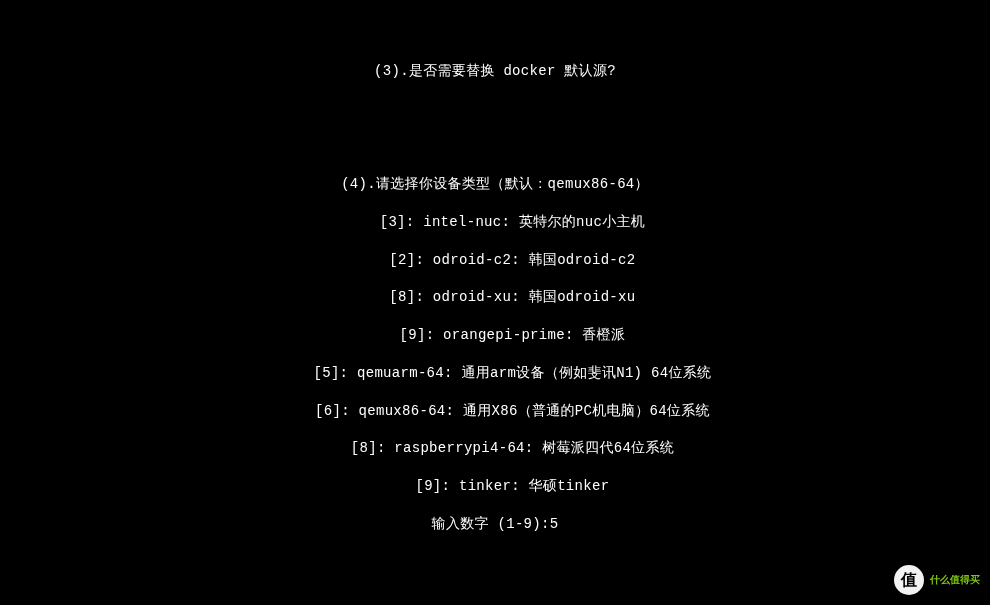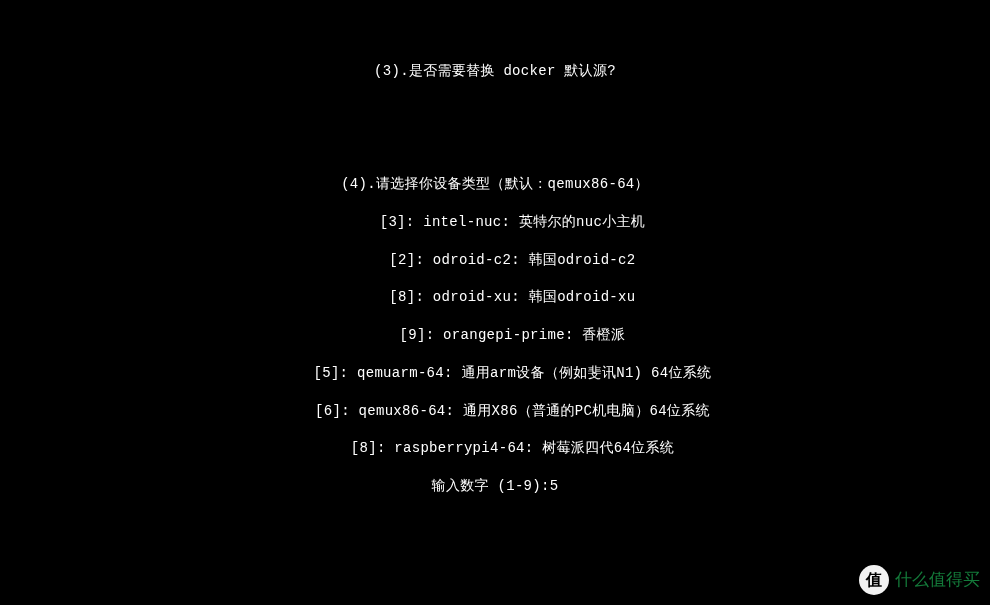--- a/index.html
+++ b/index.html
@@ -66,6 +66,7 @@
 <span class="line">    [5]: qemuarm-64: 通用arm设备（例如斐讯N1) 64位系统</span>
 <span class="line">    [6]: qemux86-64: 通用X86（普通的PC机电脑）64位系统</span>
 <span class="line">    [8]: raspberrypi4-64: 树莓派四代64位系统</span>
+<span class="line">    [9]: tinker: 华硕tinker</span>
 <span class="line">输入数字 (1-9):5</span>
 
 

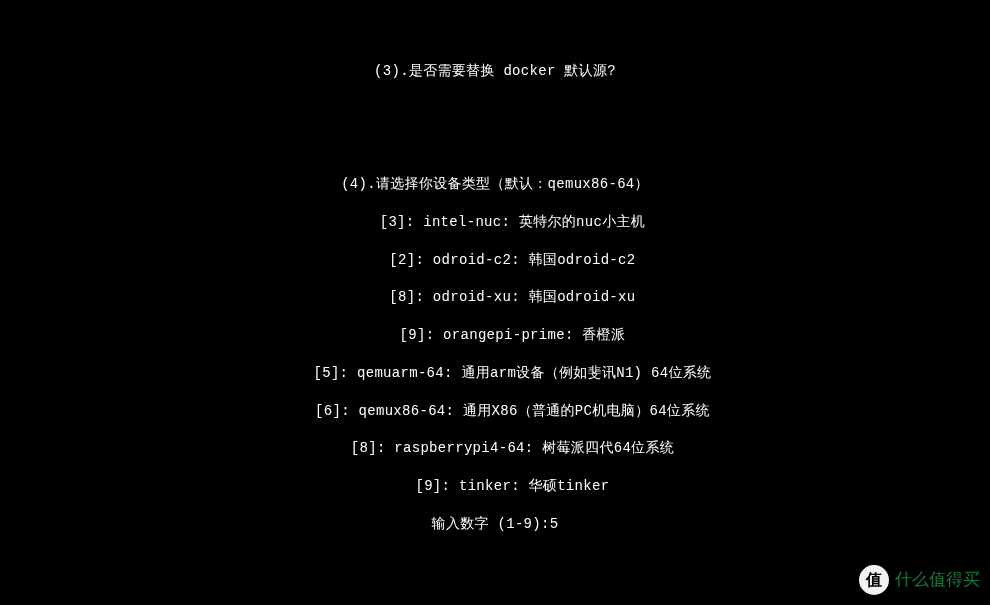--- a/index.html
+++ b/index.html
@@ -43,10 +43,10 @@
       font-family: sans-serif;
     }
     .watermark-text {
-      color: #15803d;
+      color: #84cc16;
       font-family: sans-serif;
-      font-size: 17px;
-      font-weight: normal;
+      font-size: 10px;
+      font-weight: bold;
       white-space: nowrap;
     }
   </style>

